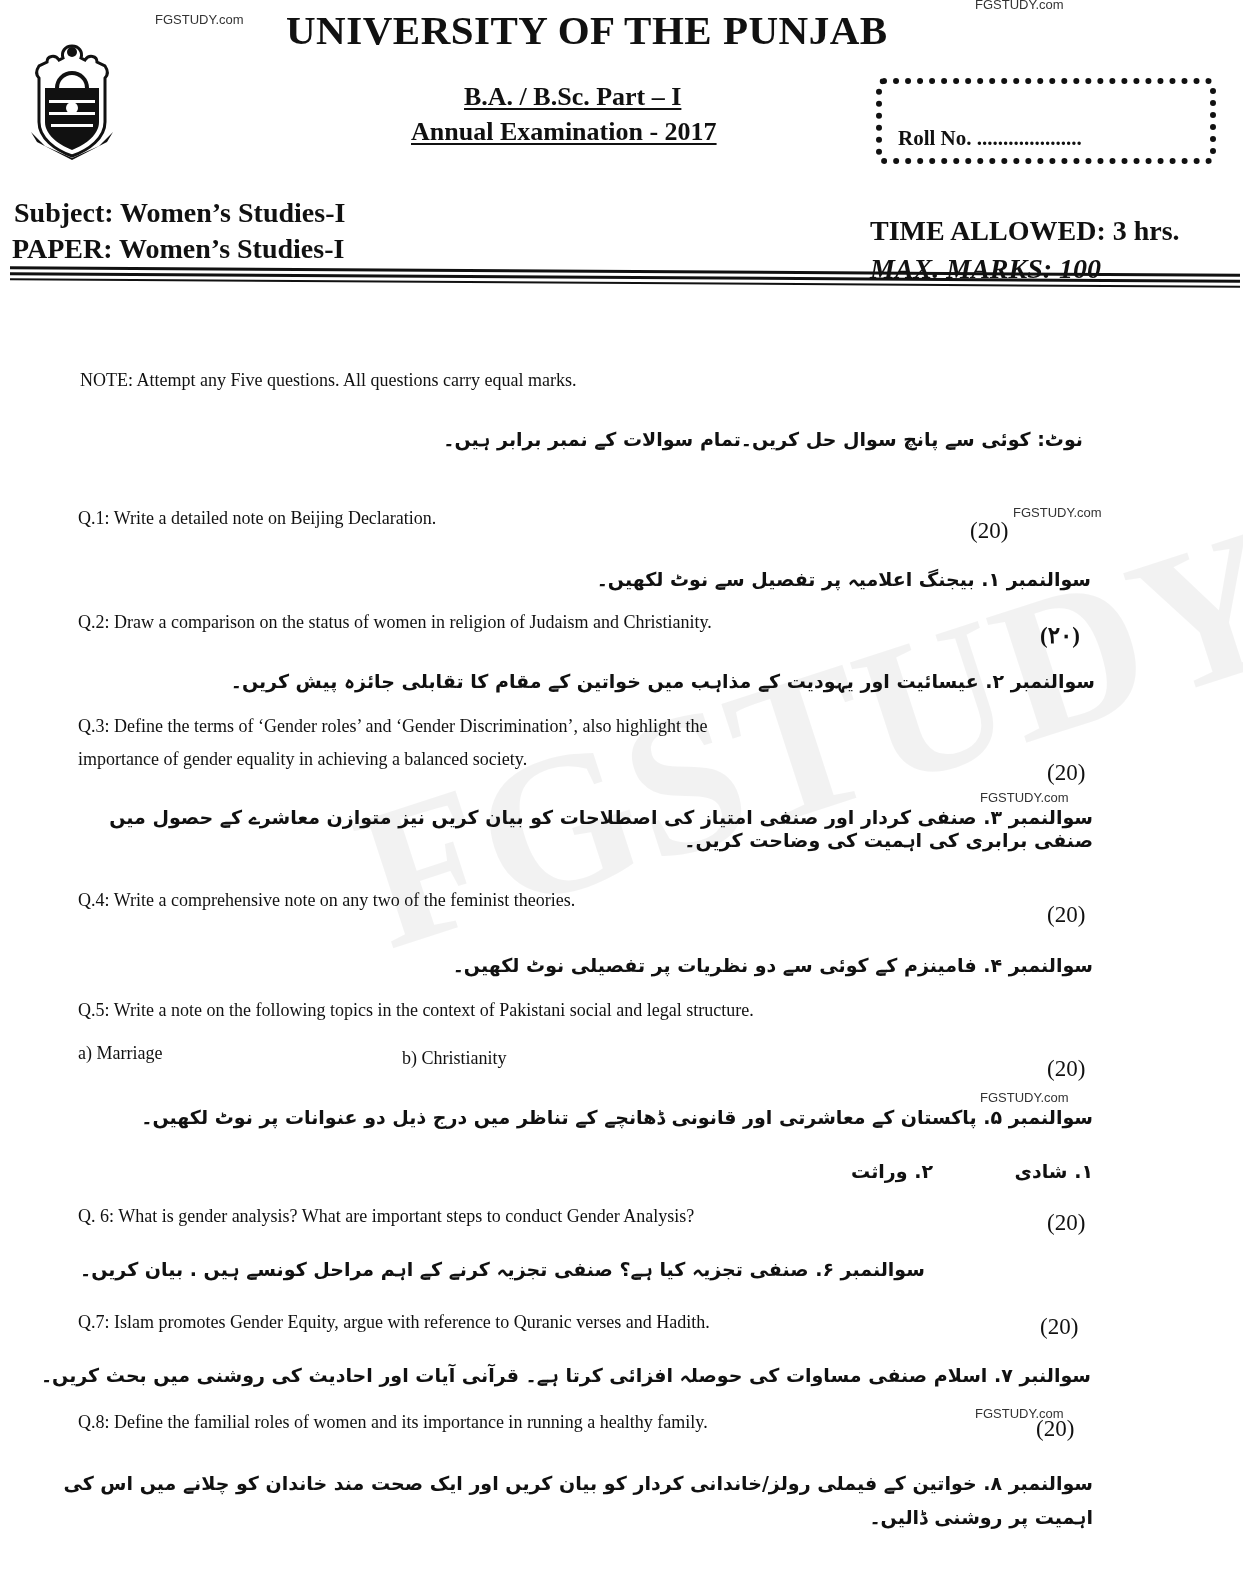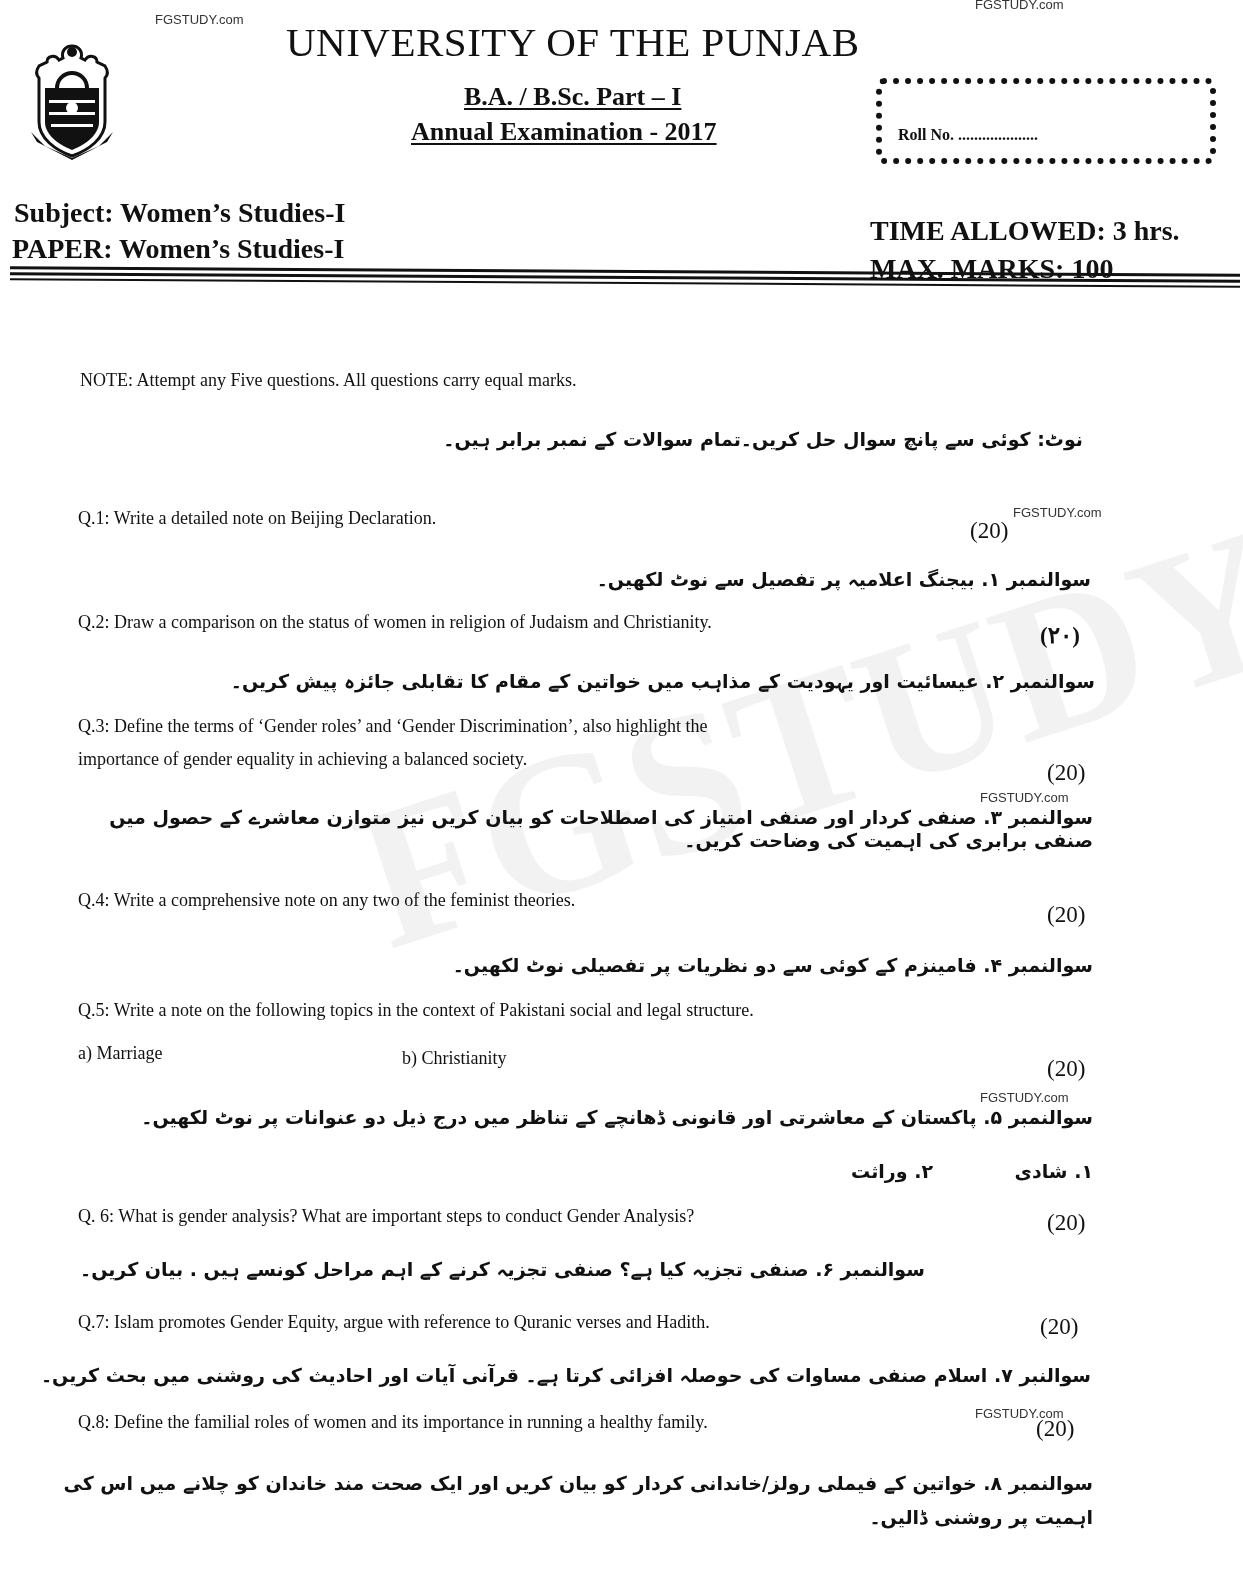--- a/index.html
+++ b/index.html
@@ -9,7 +9,7 @@
   }
   .abs { position: absolute; }
   .wm-small { font-family: "Liberation Sans", "DejaVu Sans", sans-serif; font-size: 13px; color: #333; }
-  .uni-title { font-weight: normal; font-size: 41px; letter-spacing: 0.5px; white-space: nowrap; margin-top: 12px; }
+  .uni-title { font-weight: bold; font-size: 41px; letter-spacing: 0.5px; white-space: nowrap; }
   .sub-head { font-weight: bold; font-size: 26px; text-decoration: underline; text-decoration-thickness: 2px; text-underline-offset: 3px; white-space: nowrap; }
   .meta-left, .meta-right { font-weight: bold; font-size: 28px; white-space: nowrap; line-height: 34px; }
   .rollbox {

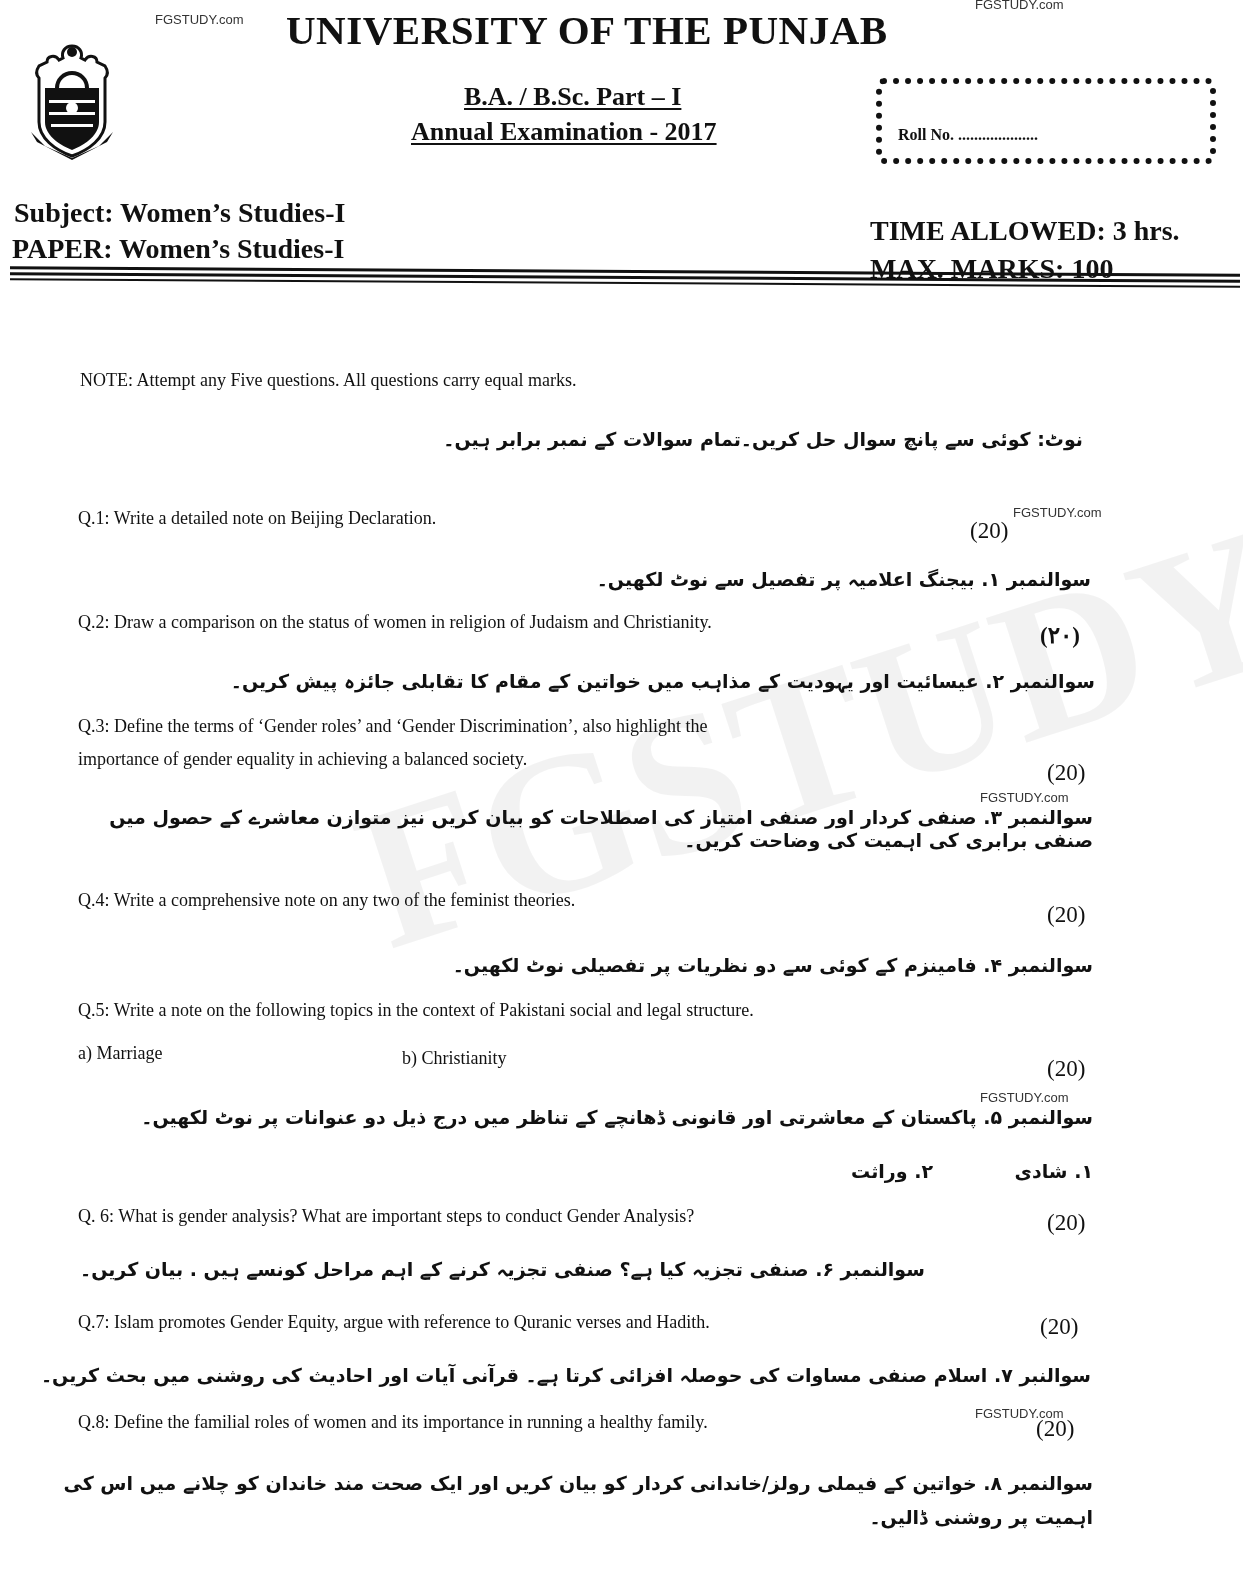--- a/index.html
+++ b/index.html
@@ -16,7 +16,7 @@
     left: 876px; top: 78px; width: 340px; height: 86px;
     border: 6px dotted #111; border-radius: 8px; box-sizing: border-box;
   }
-  .roll-label { font-weight: bold; font-size: 16px; white-space: nowrap; }
+  .roll-label { font-weight: bold; font-size: 21px; white-space: nowrap; }
   .rule { left: 10px; width: 1230px; background: #111; }
   .en { font-size: 18px; white-space: nowrap; }
   .ur {

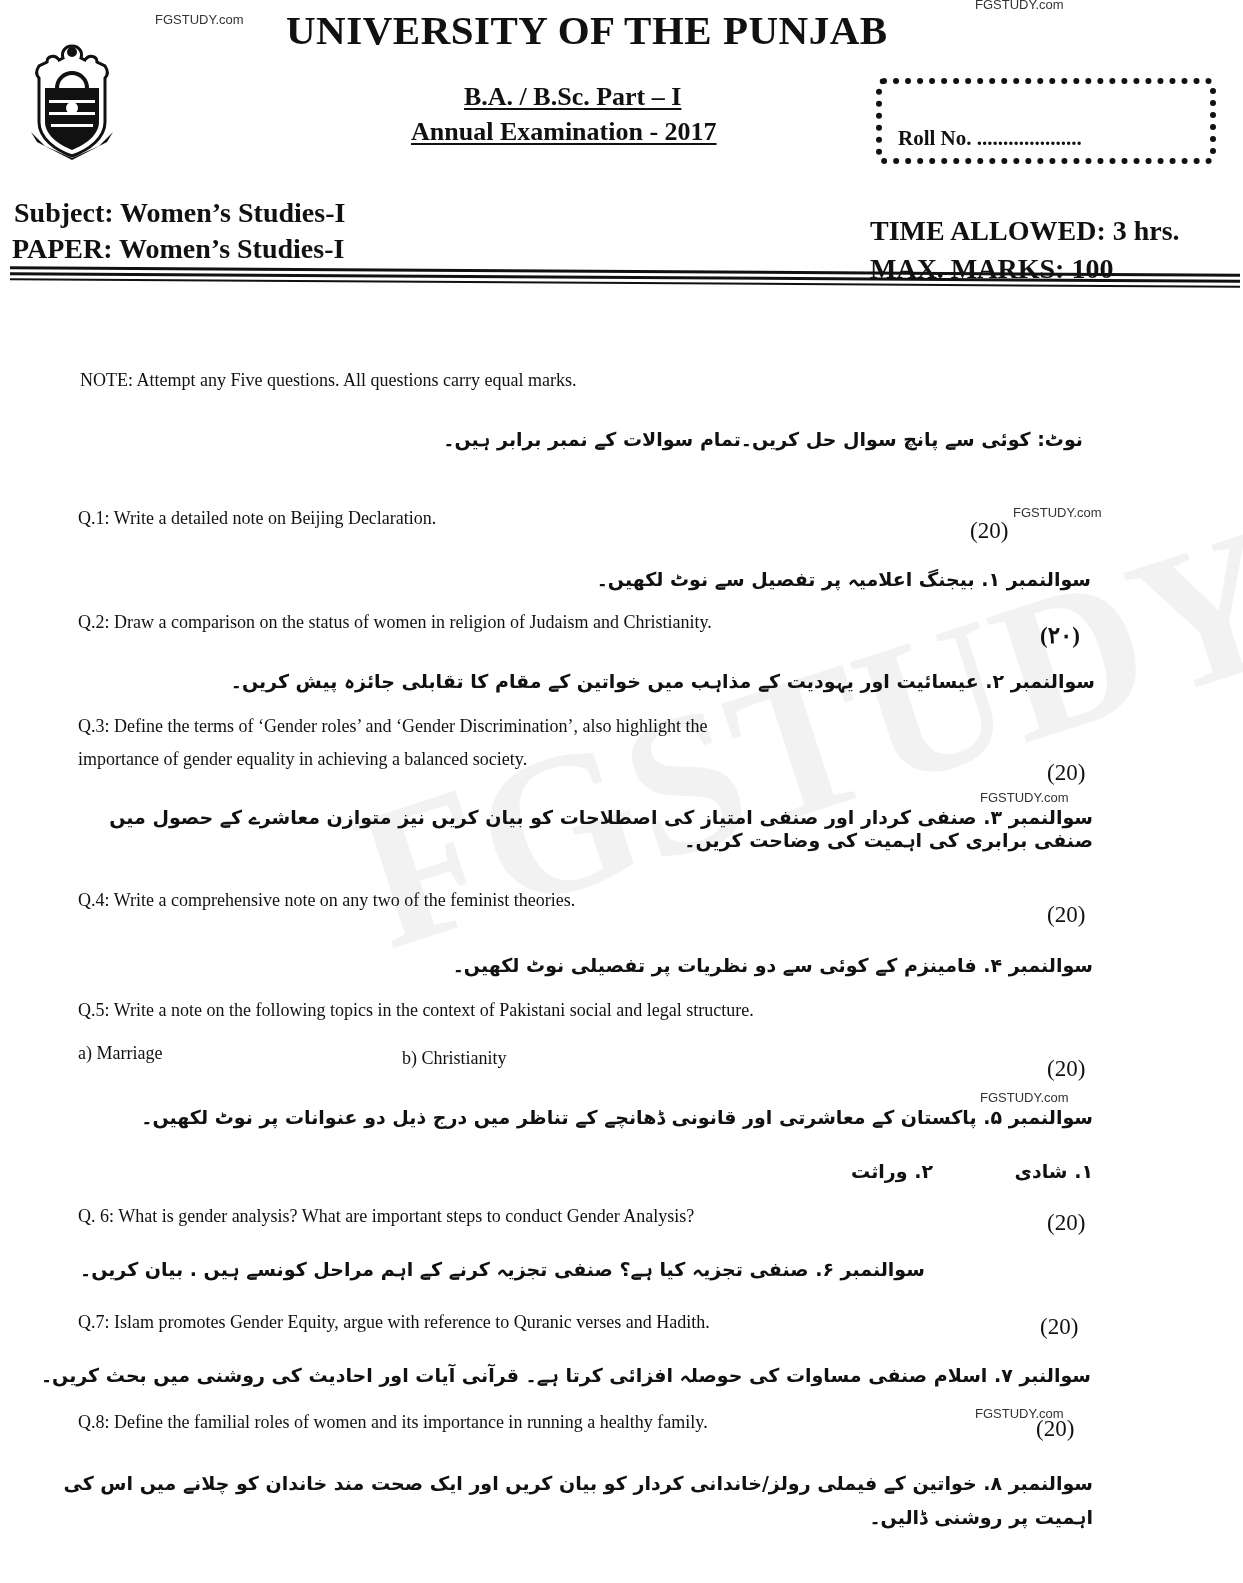--- a/index.html
+++ b/index.html
@@ -64,7 +64,7 @@
   <div class="abs meta-left" style="left:14px;top:196px;">Subject: Women’s Studies-I</div>
   <div class="abs meta-left" style="left:12px;top:232px;">PAPER:  Women’s Studies-I</div>
   <div class="abs meta-right" style="left:870px;top:214px;">TIME ALLOWED: 3 hrs.</div>
-  <div class="abs meta-right" style="left:870px;top:252px;">MAX. MARKS: 100</div>
+  <div class="abs meta-right" style="left:870px;top:252px;font-style:italic;">MAX. MARKS: 100</div>
 
   <div class="abs rule" style="top:270px;height:3px;transform:rotate(0.35deg);"></div>
   <div class="abs rule" style="top:276px;height:3px;transform:rotate(0.35deg);"></div>

